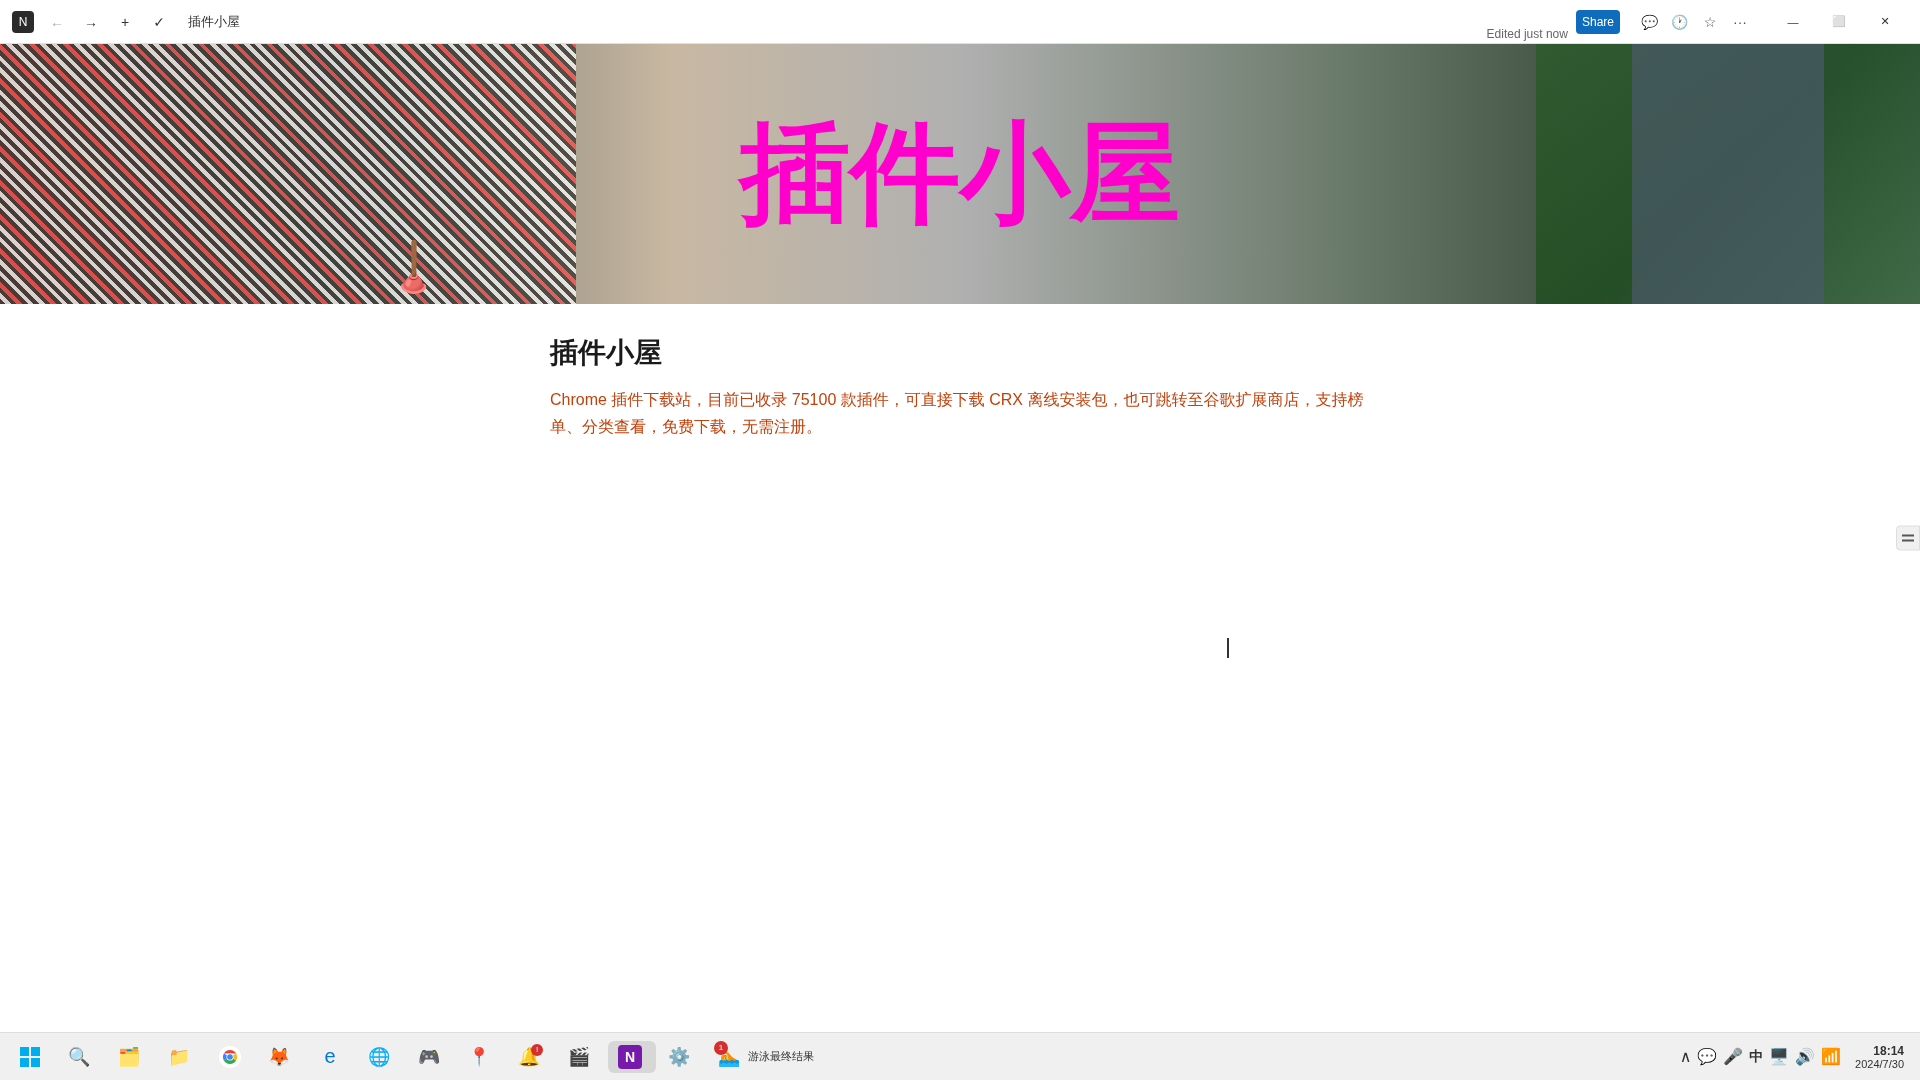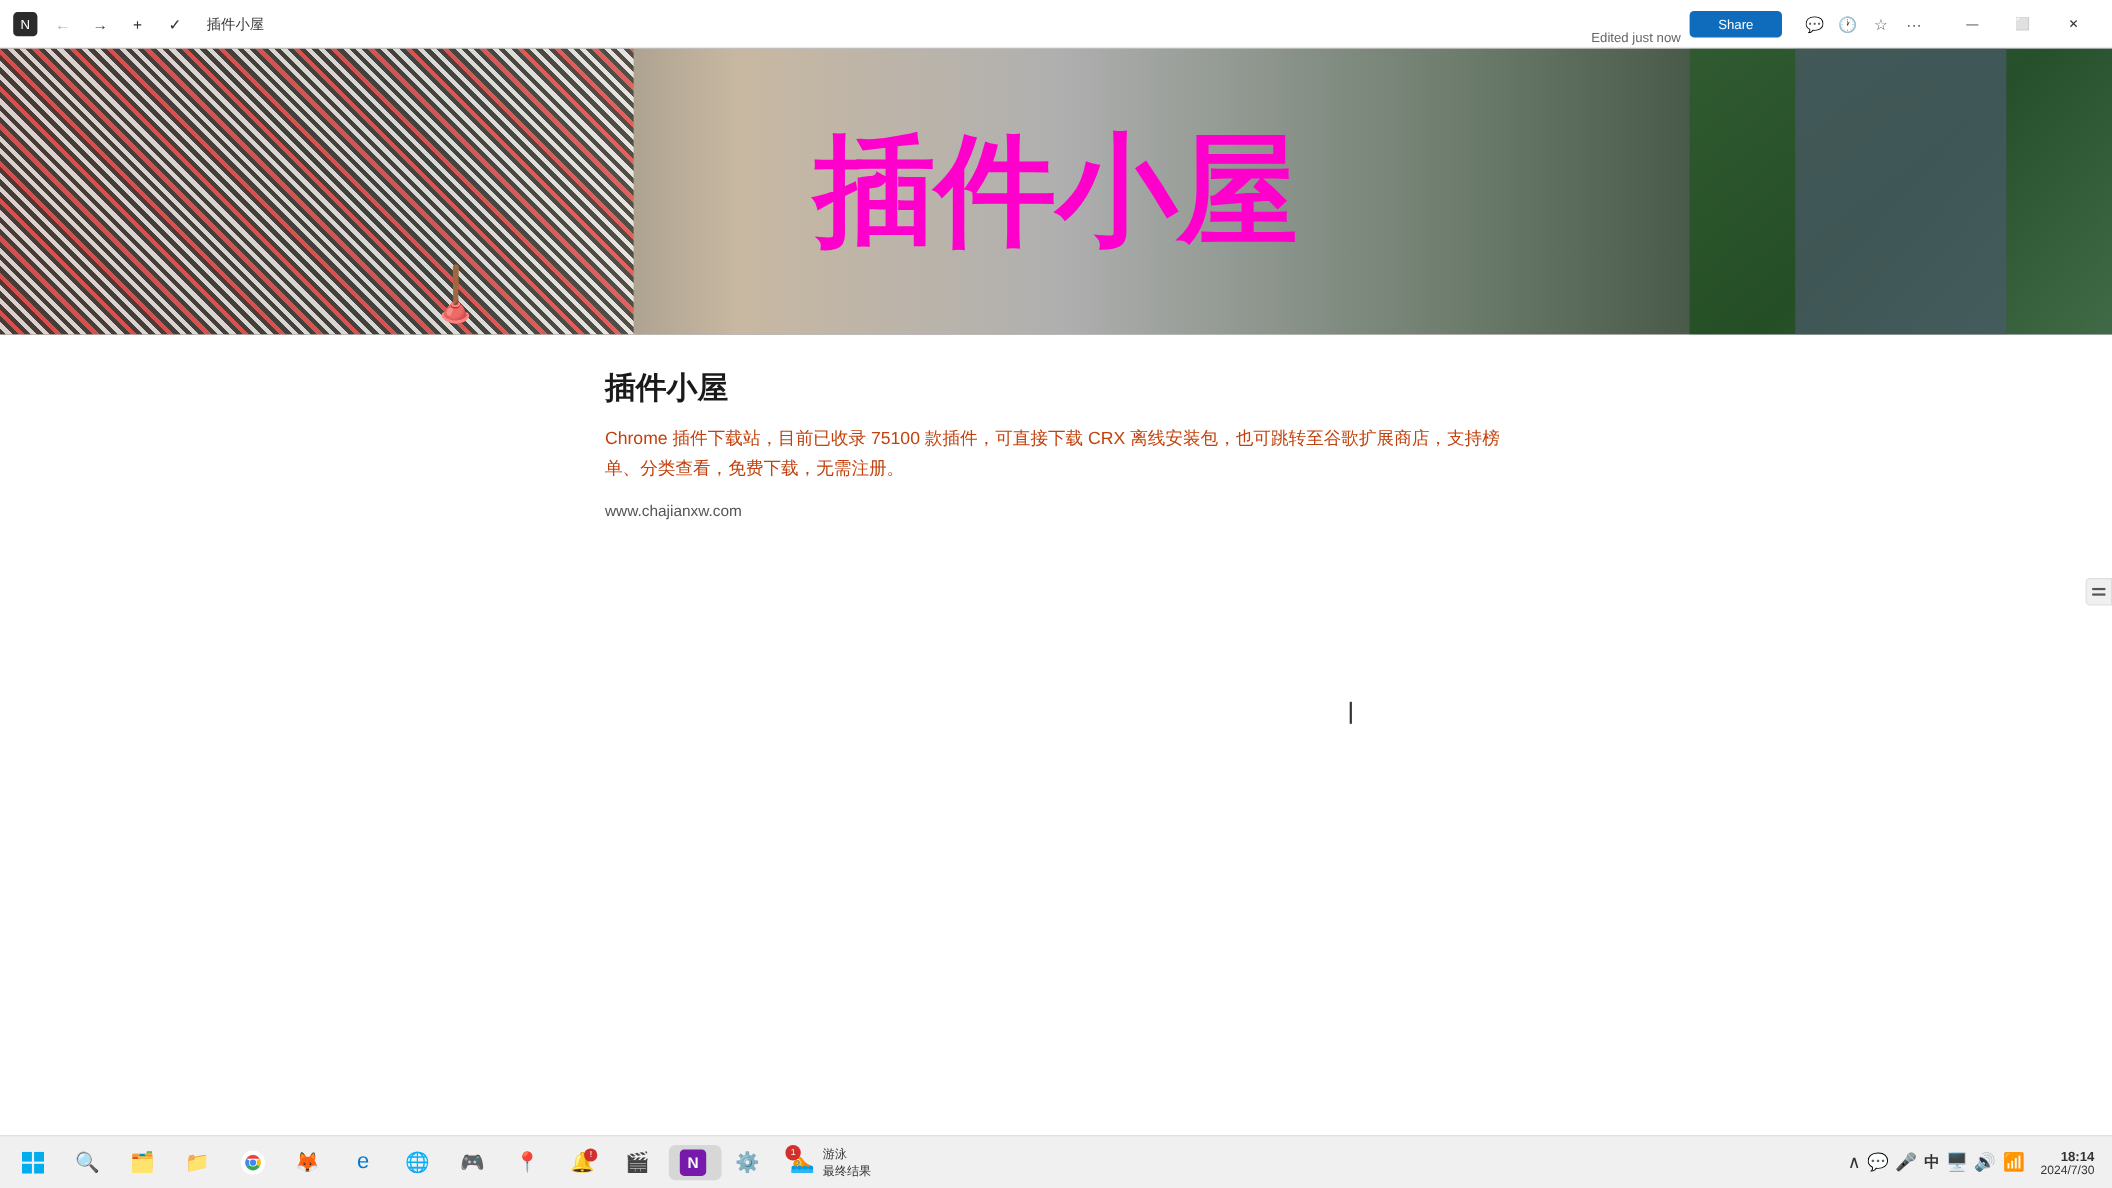--- a/index.html
+++ b/index.html
@@ -43,7 +43,7 @@
     .edited-text { font-size: 12px; color: #666; margin-top: 24px; }
     .share-btn {
       background: #0f6cbd; color: white; border: none;
-      padding: 5px 26px; border-radius: 4px; font-size: 12px; cursor: pointer;
+      padding: 5px 6px; border-radius: 4px; font-size: 12px; cursor: pointer;
     }
     .title-bar-actions {
       display: flex; align-items: center; gap: 2px; margin-left: 8px;

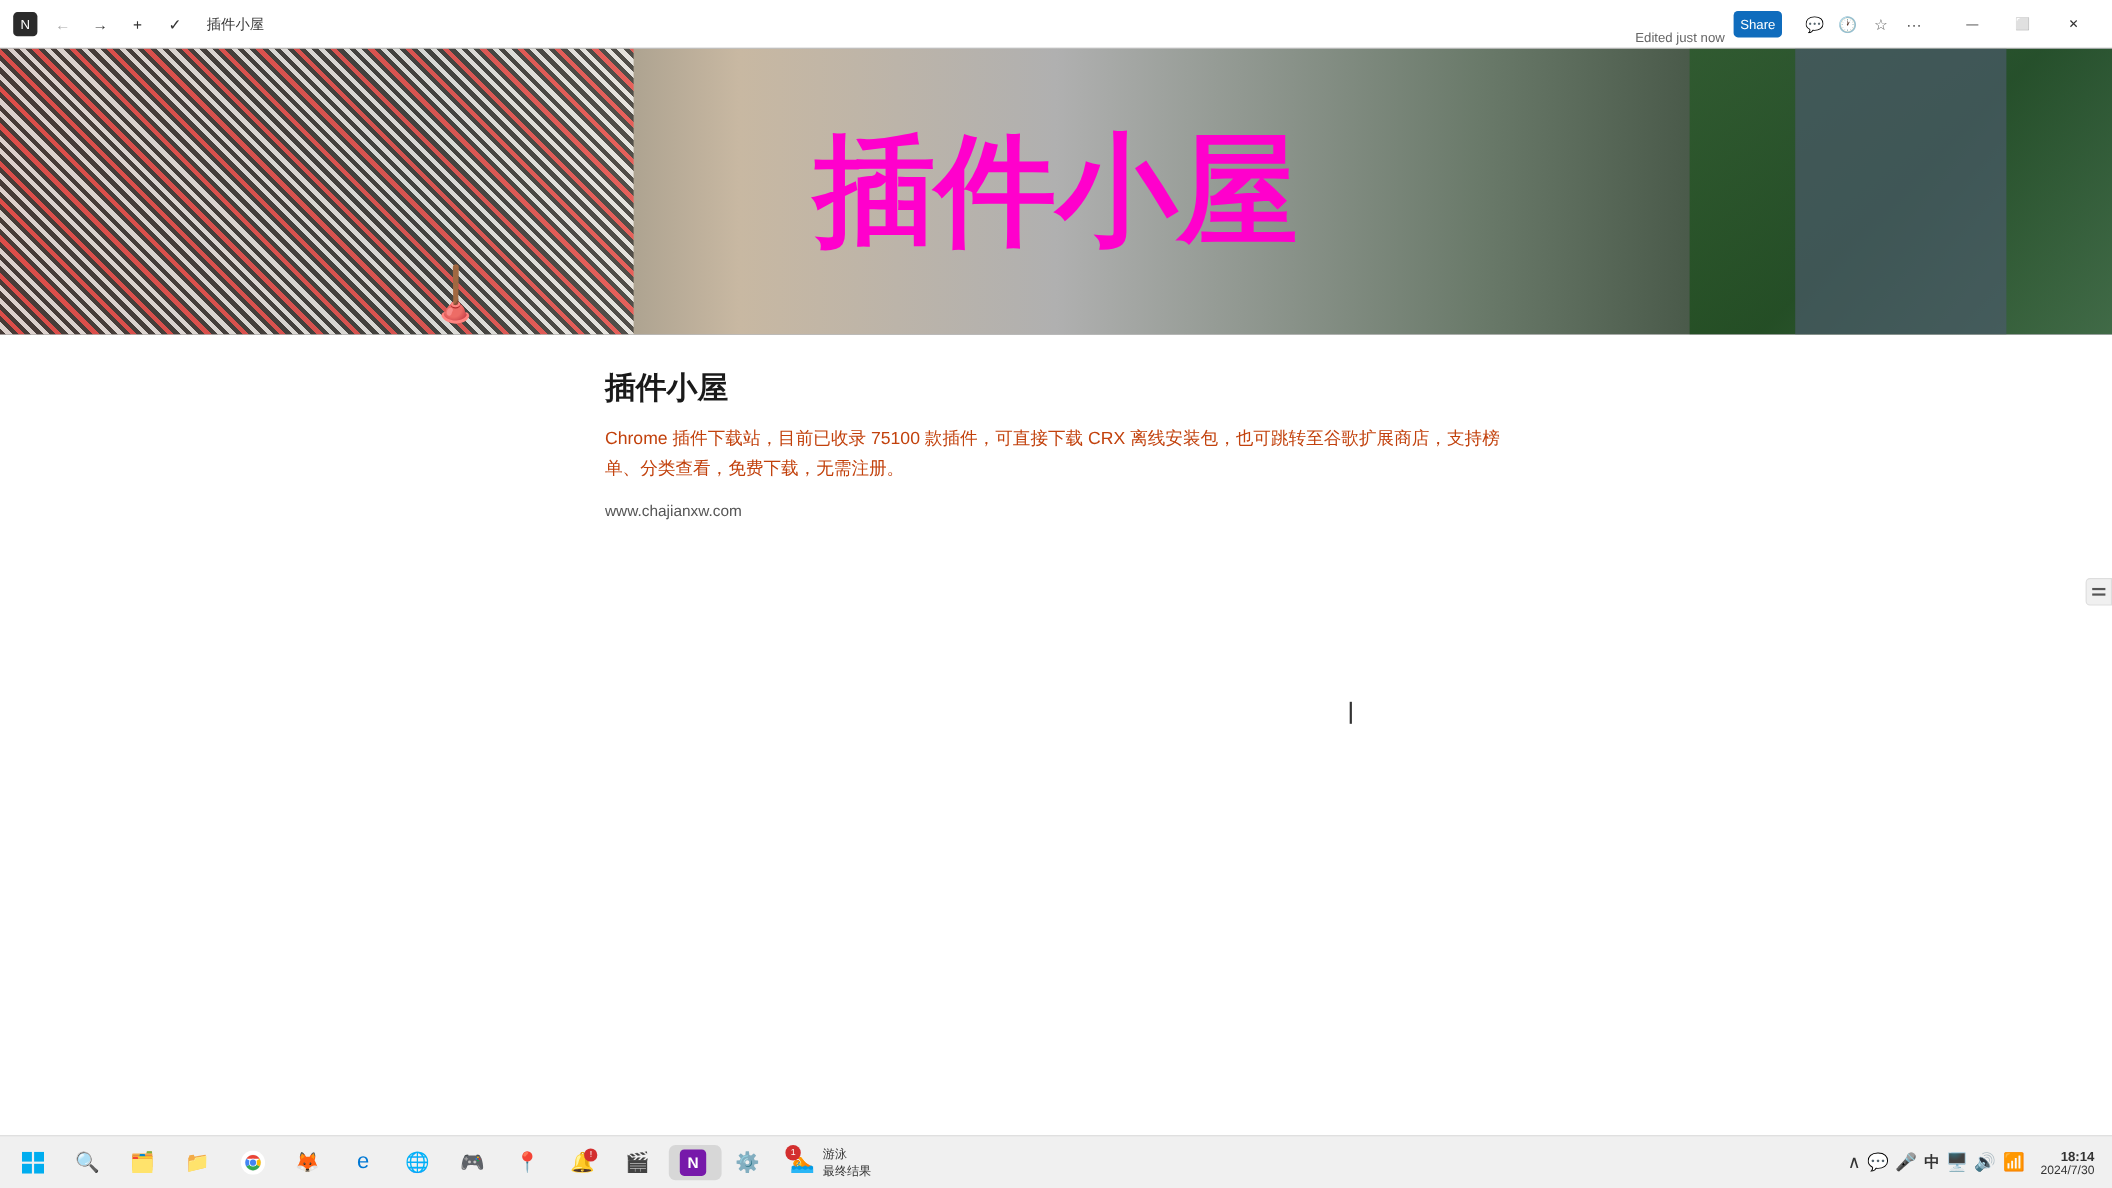--- a/index.html
+++ b/index.html
@@ -292,7 +292,6 @@
     <div class="page-body">
       <h1 class="page-heading">插件小屋</h1>
       <p class="page-description">Chrome 插件下载站，目前已收录 75100 款插件，可直接下载 CRX 离线安装包，也可跳转至谷歌扩展商店，支持榜单、分类查看，免费下载，无需注册。</p>
-      <p class="page-domain">www.chajianxw.com</p>
     </div>
 
     <div class="right-sidebar-btn">

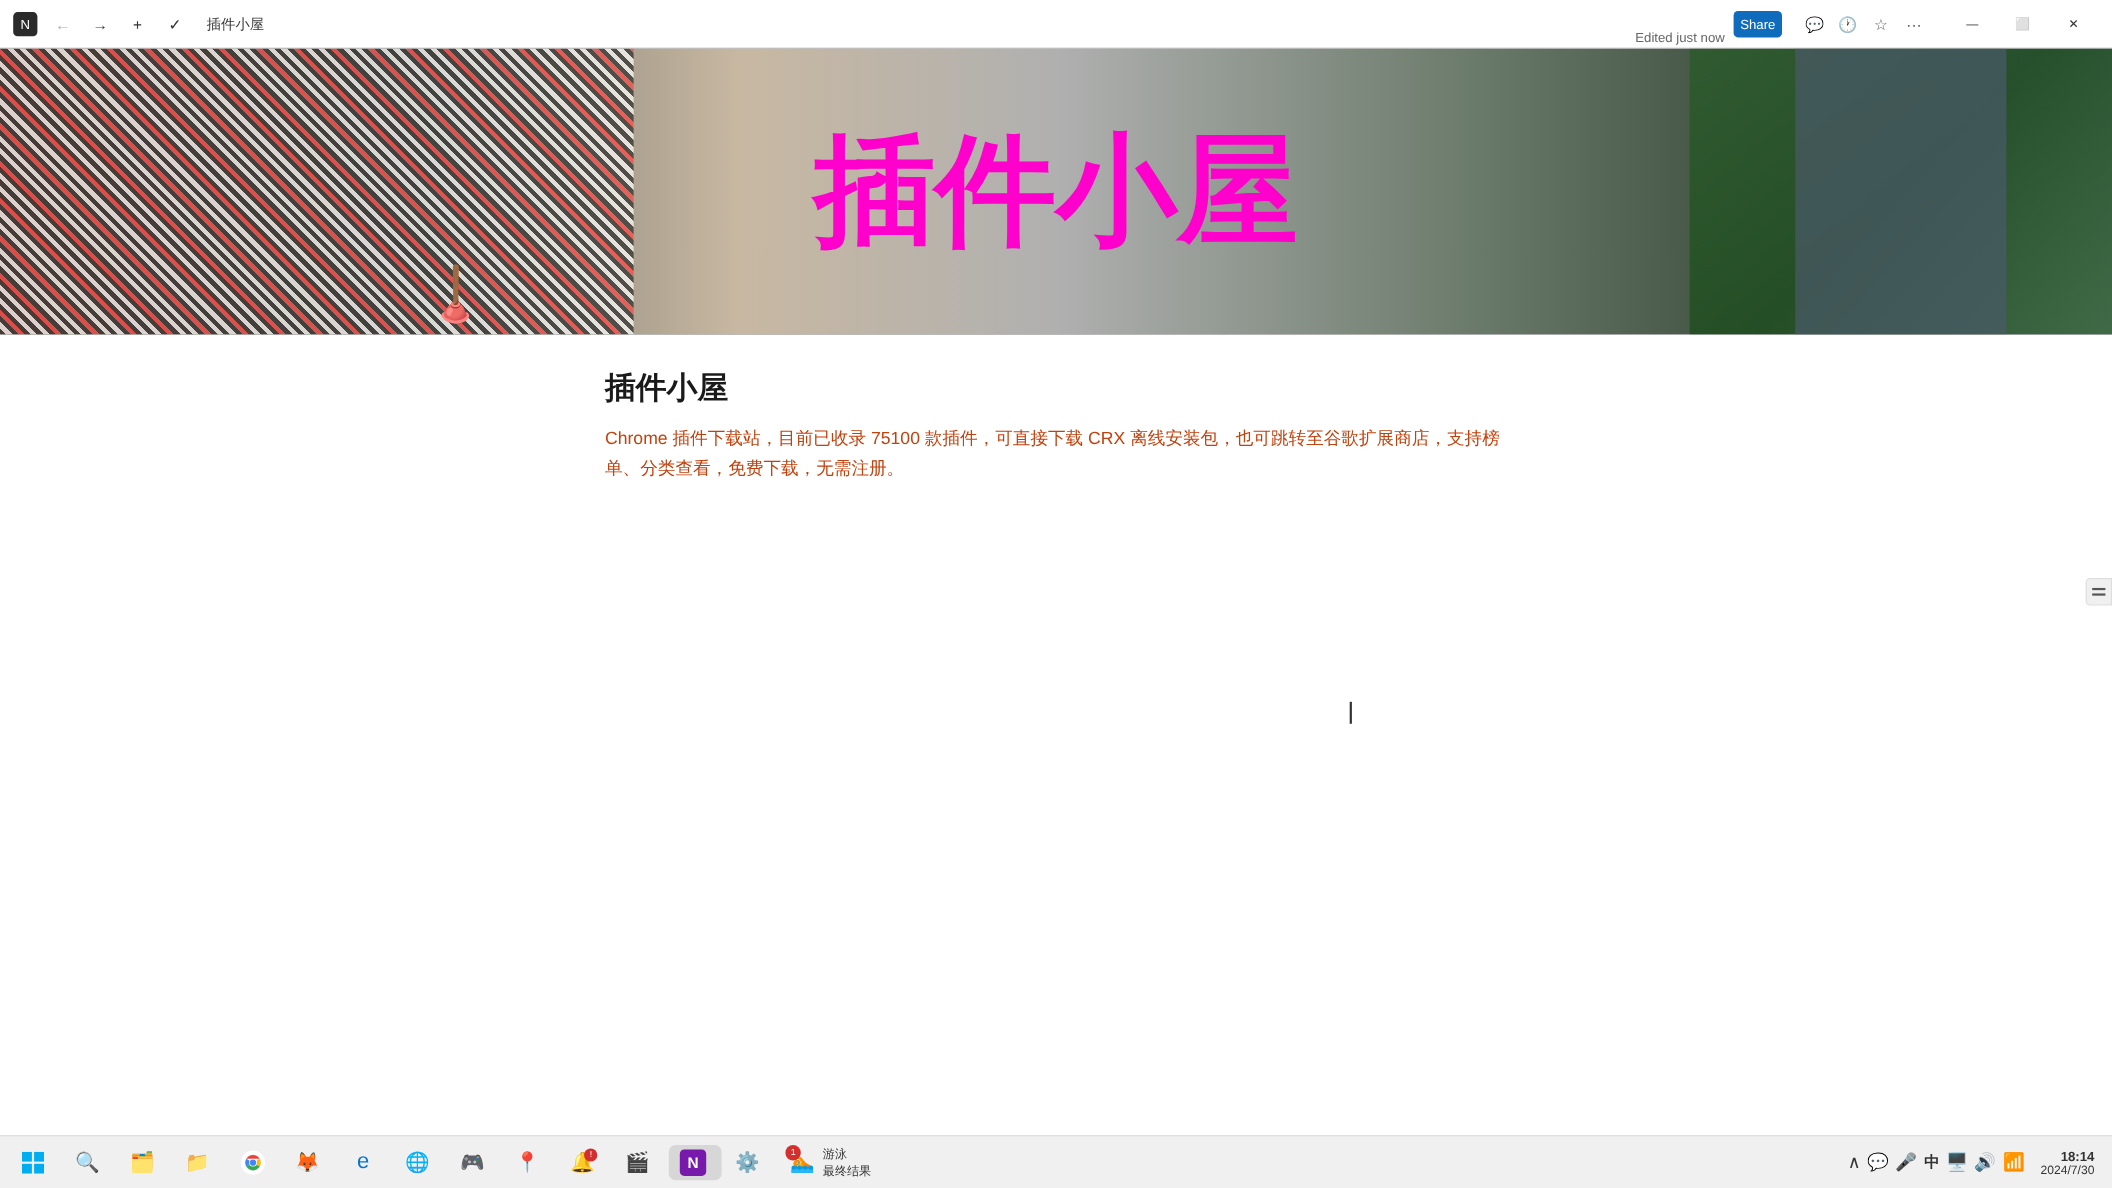--- a/index.html
+++ b/index.html
@@ -391,7 +391,7 @@
       <div class="taskbar-icon">🏊</div>
       <span style="position:absolute; top:-4px; left:-4px; background:#d32f2f; color:white; border-radius:50%; width:14px; height:14px; font-size:8px; display:flex;align-items:center;justify-content:center;">1</span>
     </div>
-    <div style="display:flex;flex-direction:column;">
+    <div style="display:flex;flex-direction:row;">
       <span class="taskbar-label">游泳</span>
       <span class="taskbar-label">最终结果</span>
     </div>

